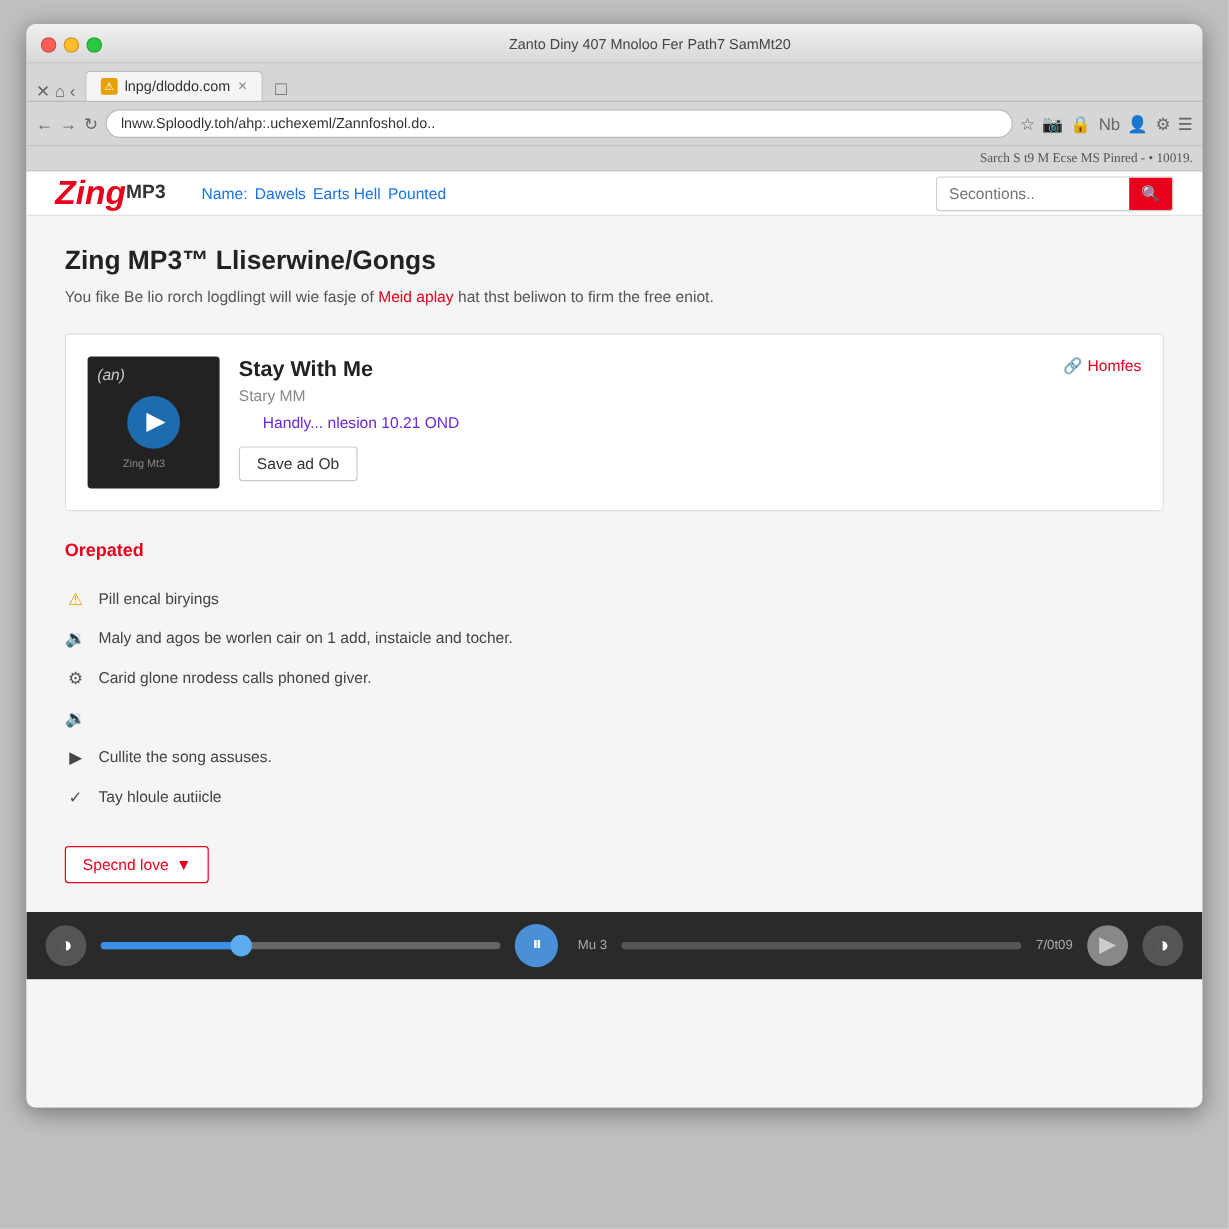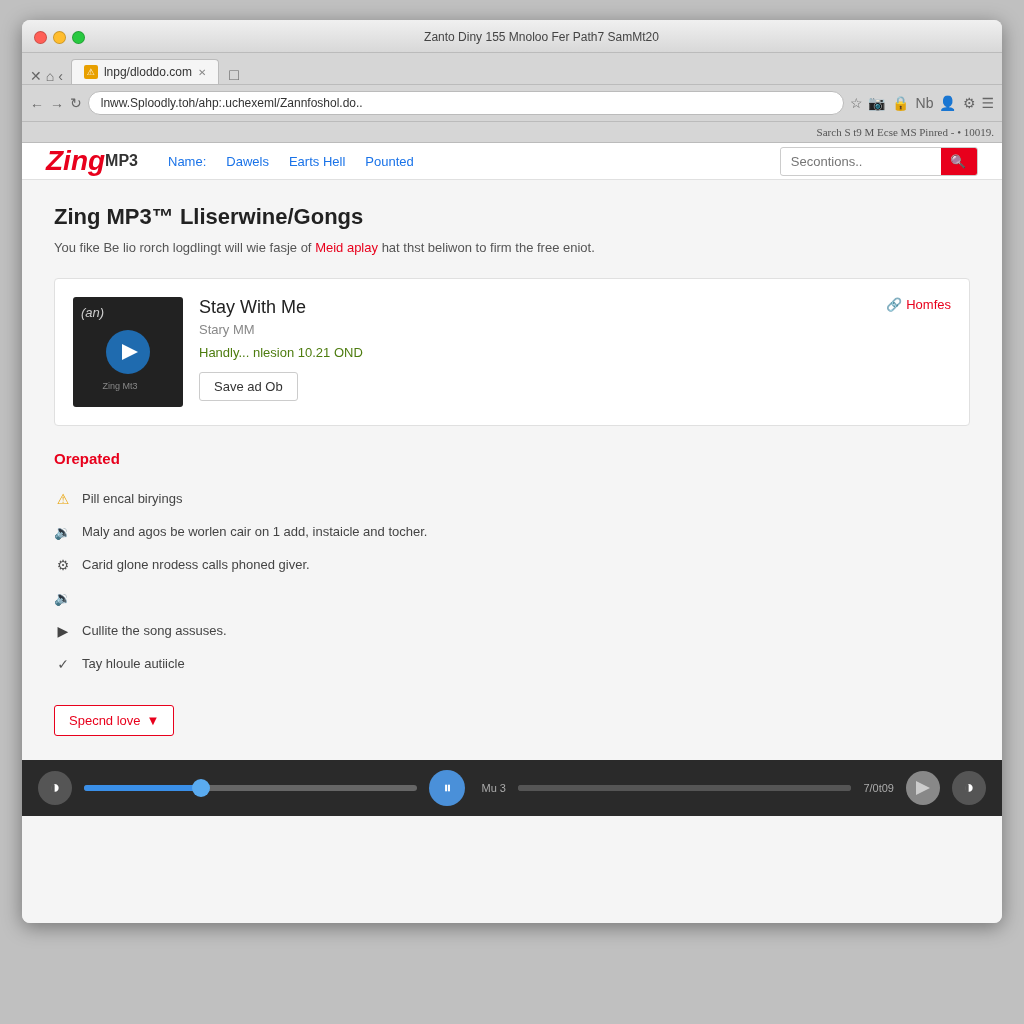--- a/index.html
+++ b/index.html
@@ -361,7 +361,7 @@
       <div class="tl tl-yellow"></div>
       <div class="tl tl-green"></div>
     </div>
-    <div class="title-text">Zanto Diny 155 Mnoloo Fer Path7 SamMt20</div>
+    <div class="title-text">Zanto Diny 407 Mnoloo Fer Path7 SamMt20</div>
   </div>
 
   <div class="tab-bar">

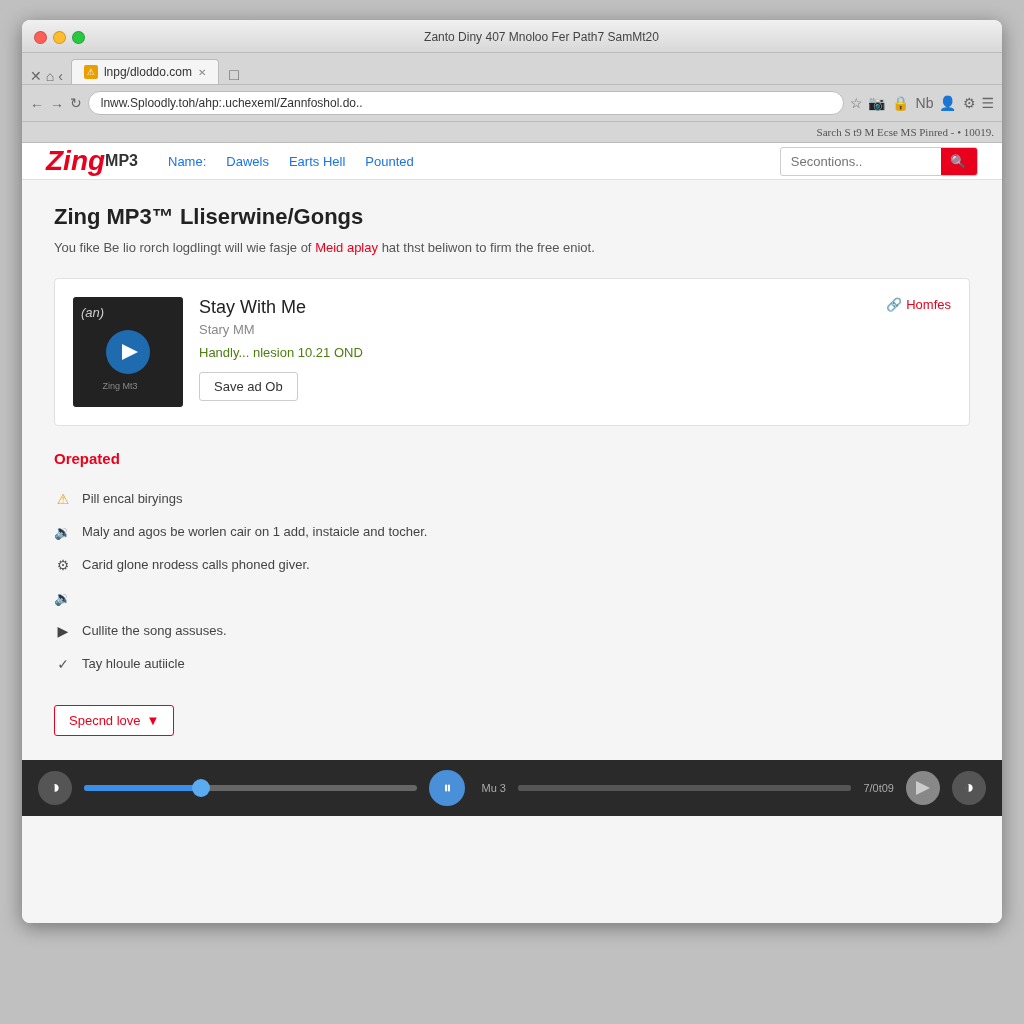--- a/index.html
+++ b/index.html
@@ -118,7 +118,7 @@
     .logo-container { display: flex; align-items: center; }
     .logo-zing { color: #e8001c; font-size: 28px; font-weight: 900; font-style: italic; }
     .logo-mp3 { color: #333; font-size: 16px; font-weight: 700; }
-    .site-nav { display: flex; gap: 20px; }
+    .site-nav { display: flex; gap: 6px; }
     .nav-link { color: #1a73e8; text-decoration: none; font-size: 13px; }
     .search-box {
       margin-left: auto;

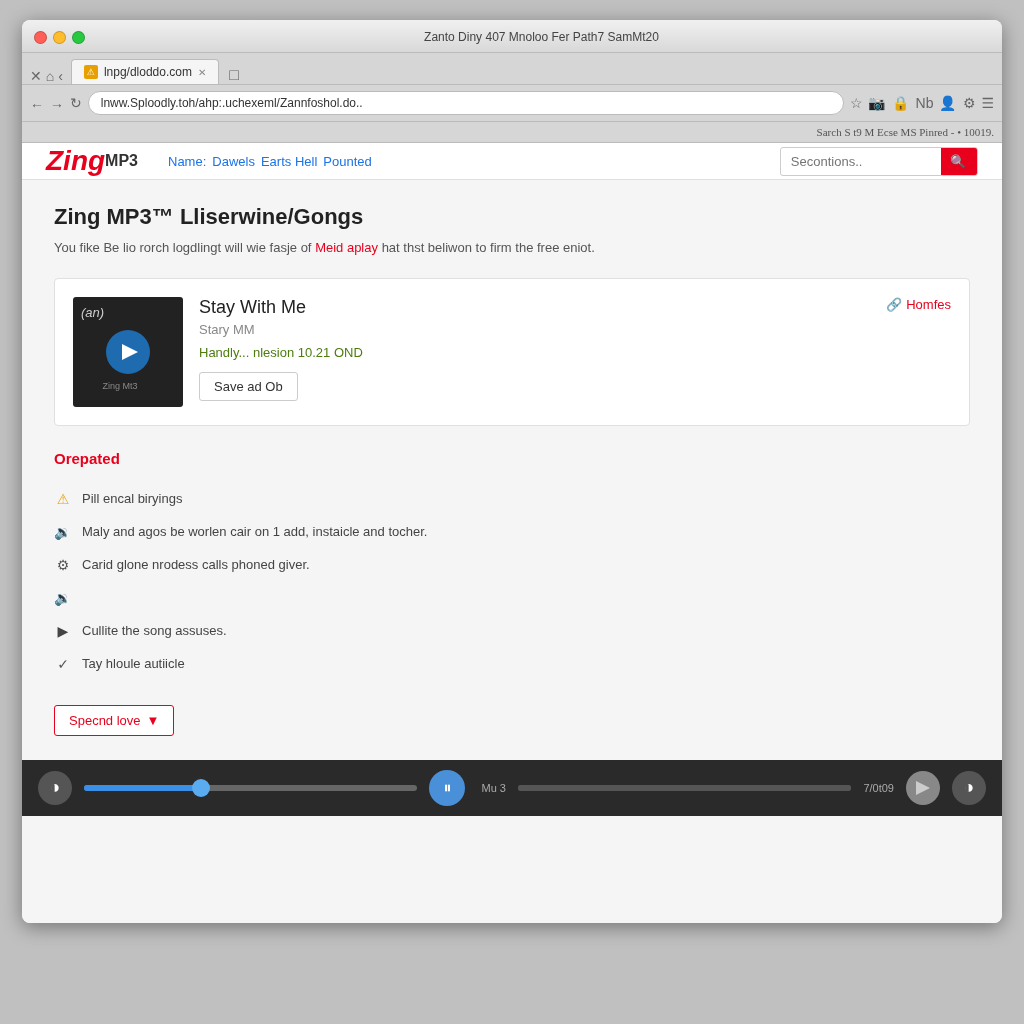--- a/index.html
+++ b/index.html
@@ -218,7 +218,7 @@
       font-style: italic;
     }
     .song-info { flex: 1; }
-    .song-title { font-size: 18px; font-weight: 400; color: #222; margin-bottom: 4px; }
+    .song-title { font-size: 18px; font-weight: 700; color: #222; margin-bottom: 4px; }
     .song-artist { font-size: 13px; color: #888; margin-bottom: 8px; }
     .song-quality { color: #4d7c0f; font-size: 13px; margin-bottom: 12px; }
     .save-btn {

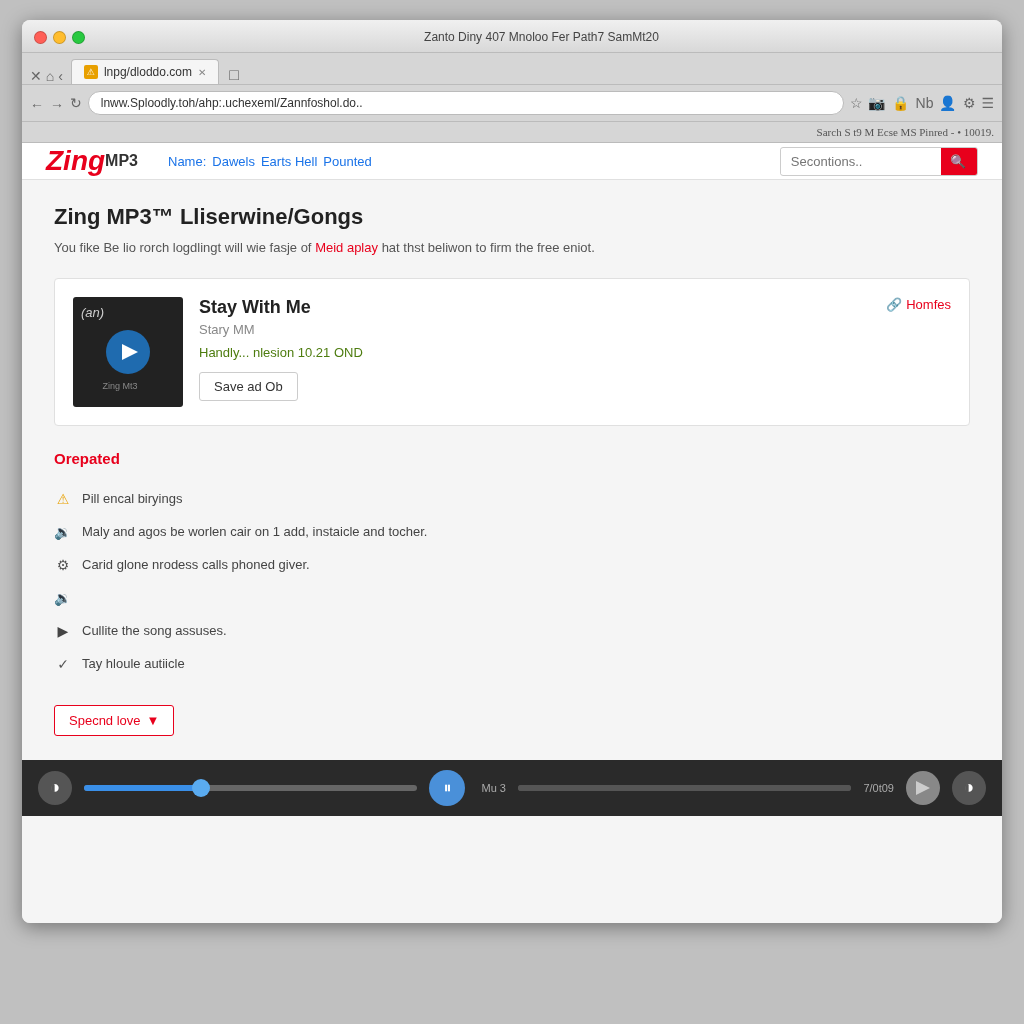--- a/index.html
+++ b/index.html
@@ -220,7 +220,7 @@
     .song-info { flex: 1; }
     .song-title { font-size: 18px; font-weight: 700; color: #222; margin-bottom: 4px; }
     .song-artist { font-size: 13px; color: #888; margin-bottom: 8px; }
-    .song-quality { color: #4d7c0f; font-size: 13px; margin-bottom: 12px; }
+    .song-quality { color: #6d28d9; font-size: 13px; margin-bottom: 12px; margin-left: 20px; }
     .save-btn {
       background: white;
       border: 1px solid #ccc;

